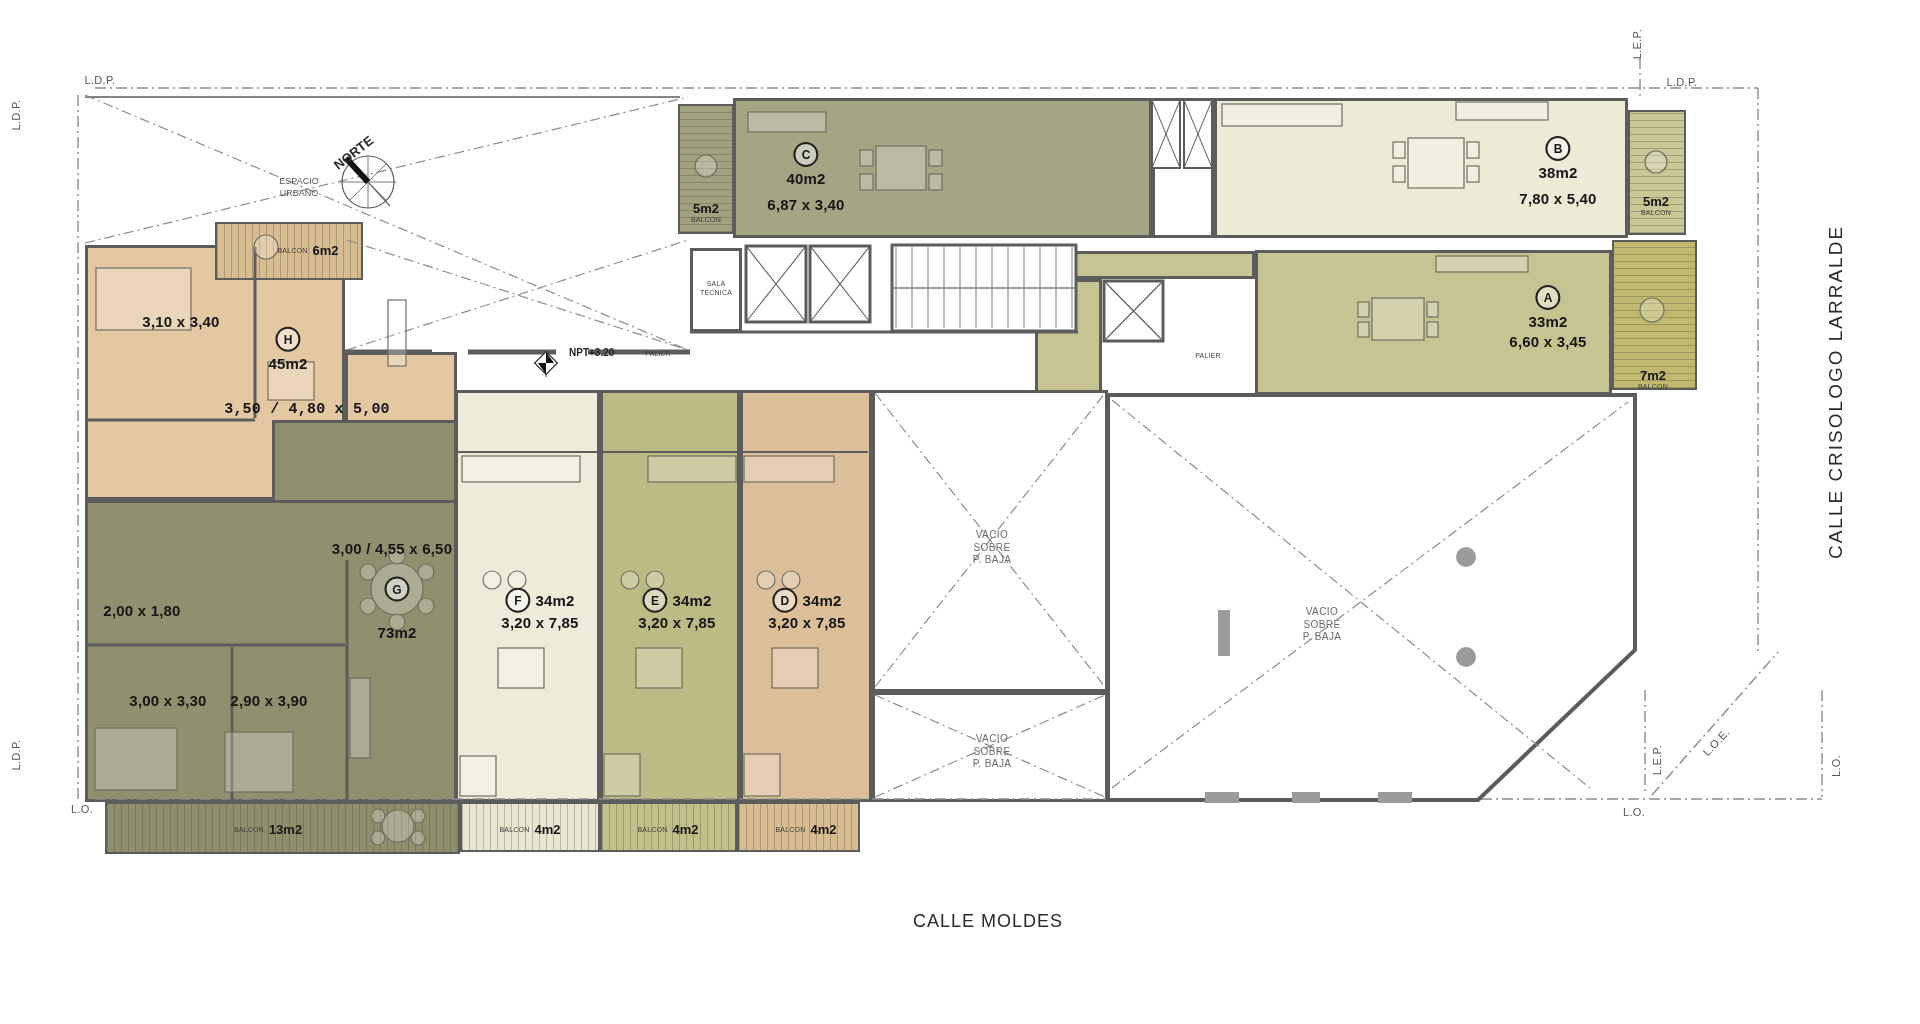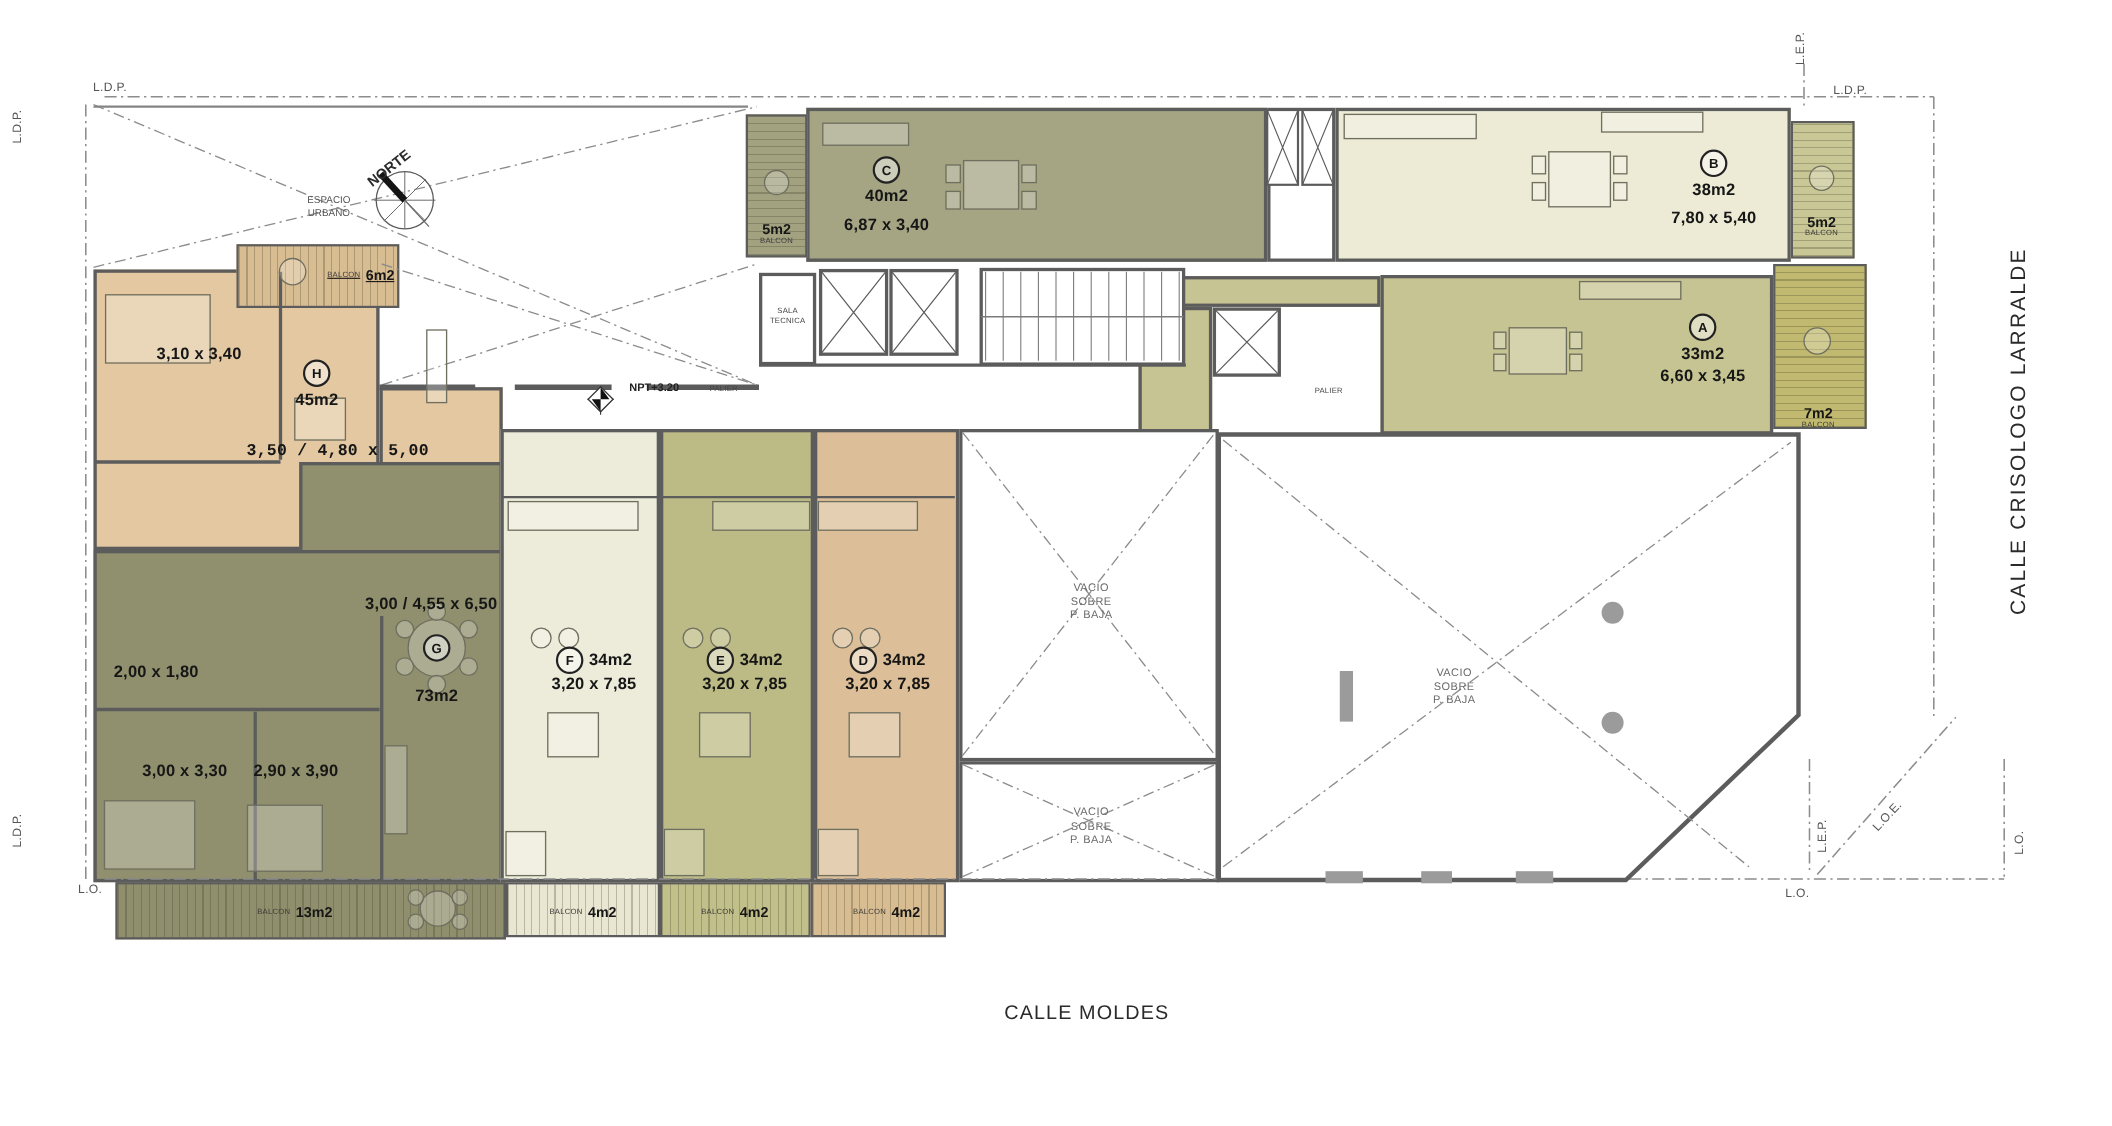--- a/index.html
+++ b/index.html
@@ -261,7 +261,7 @@
     <span class="barea" style="display:block;">5m2</span>
     <span class="tiny" style="display:block;">BALCON</span>
   </div>
-  <div class="lbl rowlbl" style="left:328px;top:250px;text-decoration:underline;">
+  <div class="lbl rowlbl" style="left:308px;top:250px;">
     <span class="tiny">BALCON</span>
     <span class="barea">6m2</span>
   </div>

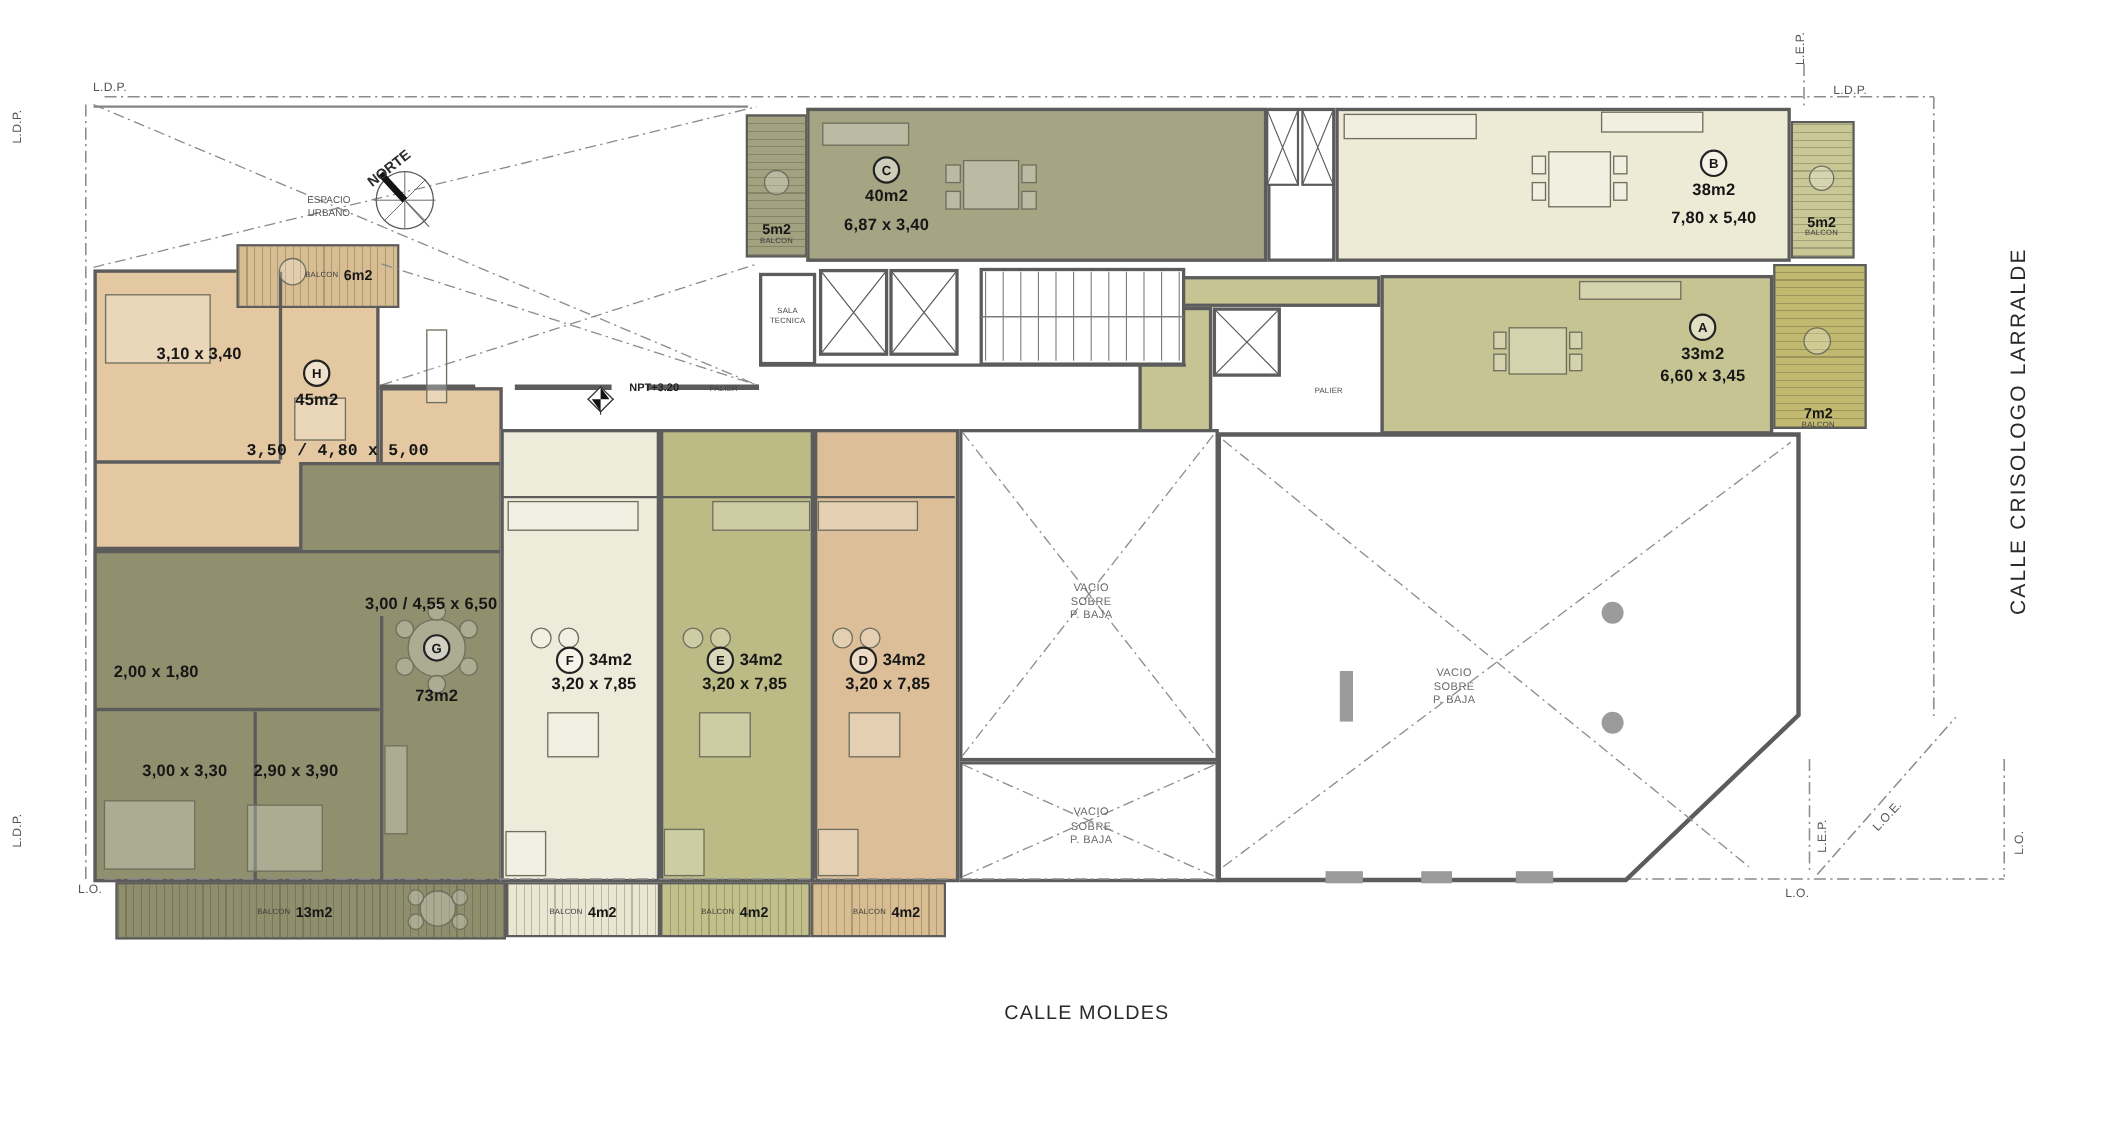--- a/index.html
+++ b/index.html
@@ -296,7 +296,7 @@
   </div>
   <div class="lbl micro" style="left:658px;top:354px;">PALIER</div>
   <div class="lbl micro" style="left:1208px;top:356px;">PALIER</div>
-  <div class="npt lbl" style="left:572px;top:347px;transform:none;">NPT+3.20</div>
+  <div class="npt lbl" style="left:545px;top:347px;transform:none;padding-left:24px;">NPT+3.20</div>
   <div class="lbl" style="left:255px;top:188px;font-size:9px;color:#555;line-height:1.3;margin-left:44px;">
     <span style="display:block;">ESPACIO</span>
     <span style="display:block;">URBANO</span>

